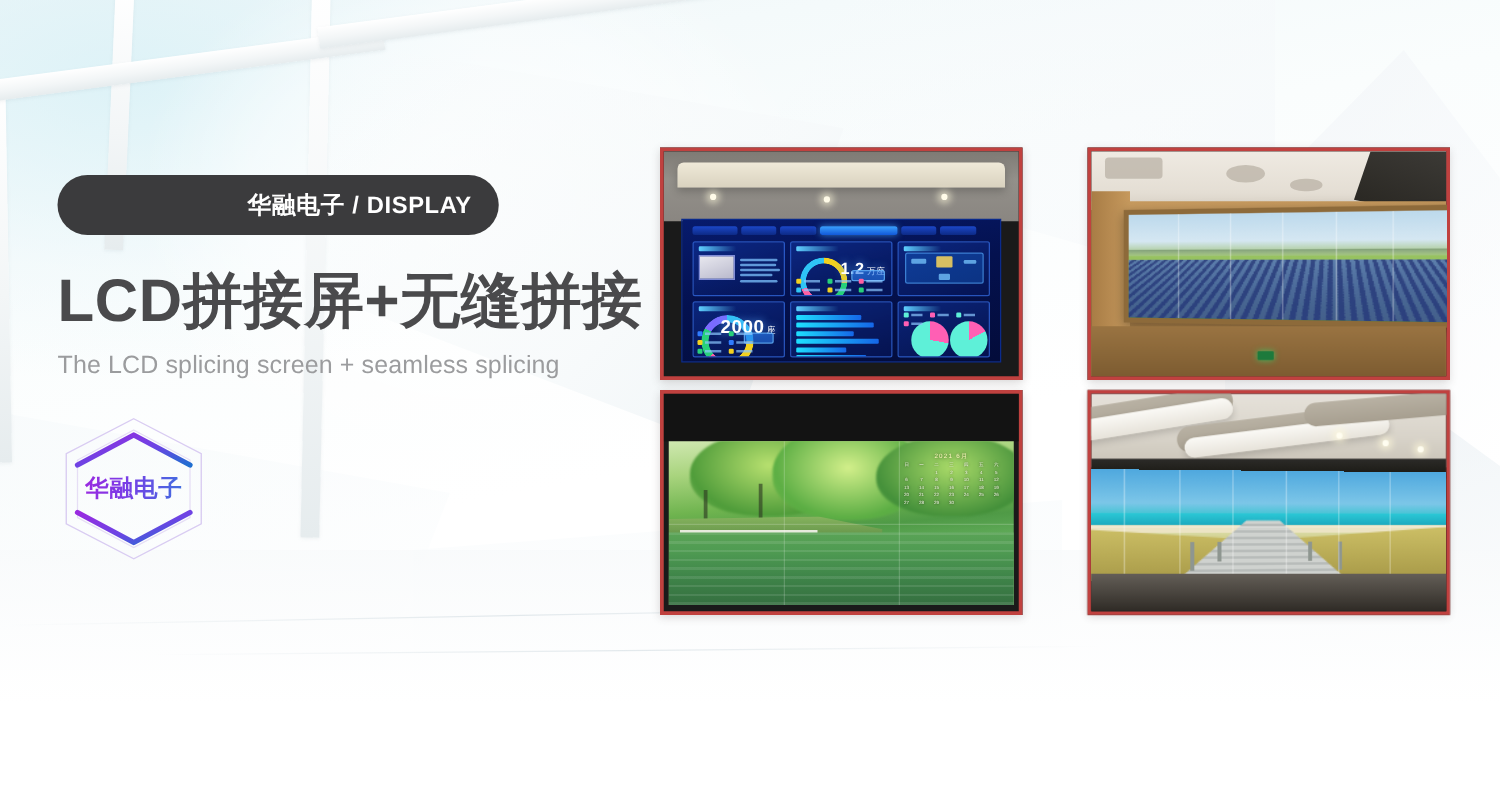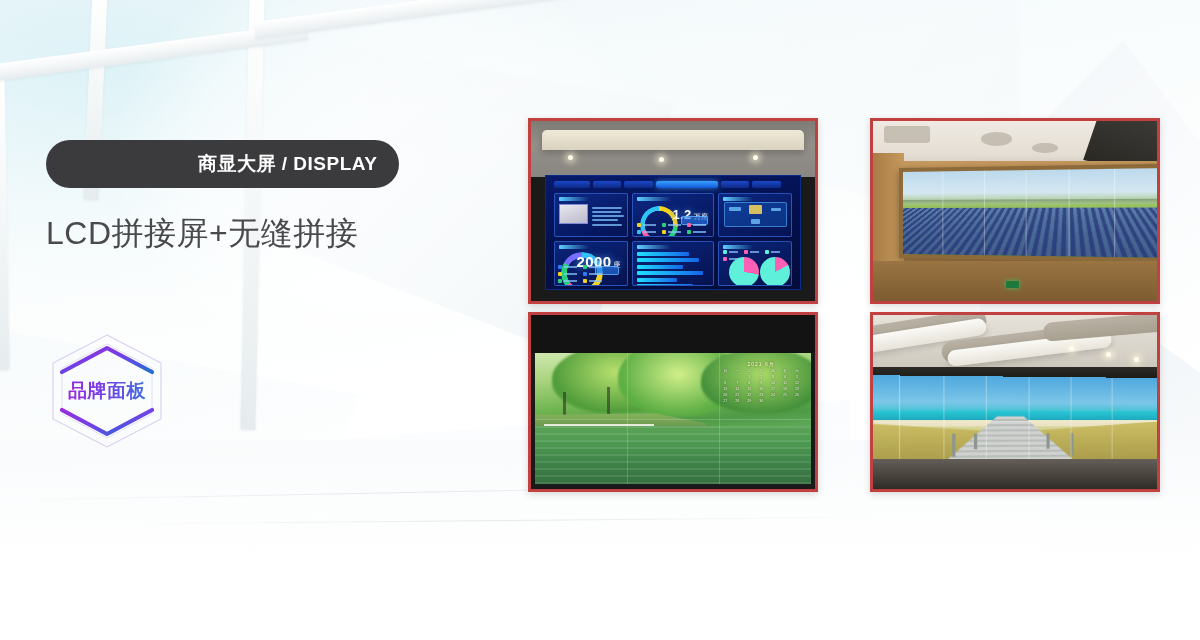--- a/index.html
+++ b/index.html
@@ -243,7 +243,7 @@
 <div class="left-col">
 
   <div class="badge-row">
-    <div class="badge-dark">商显大屏 / DISPLAY</div>
+    <div class="badge-dark">华融电子 / DISPLAY</div>
   </div>
 
   <div class="headline">LCD拼接屏+无缝拼接</div>

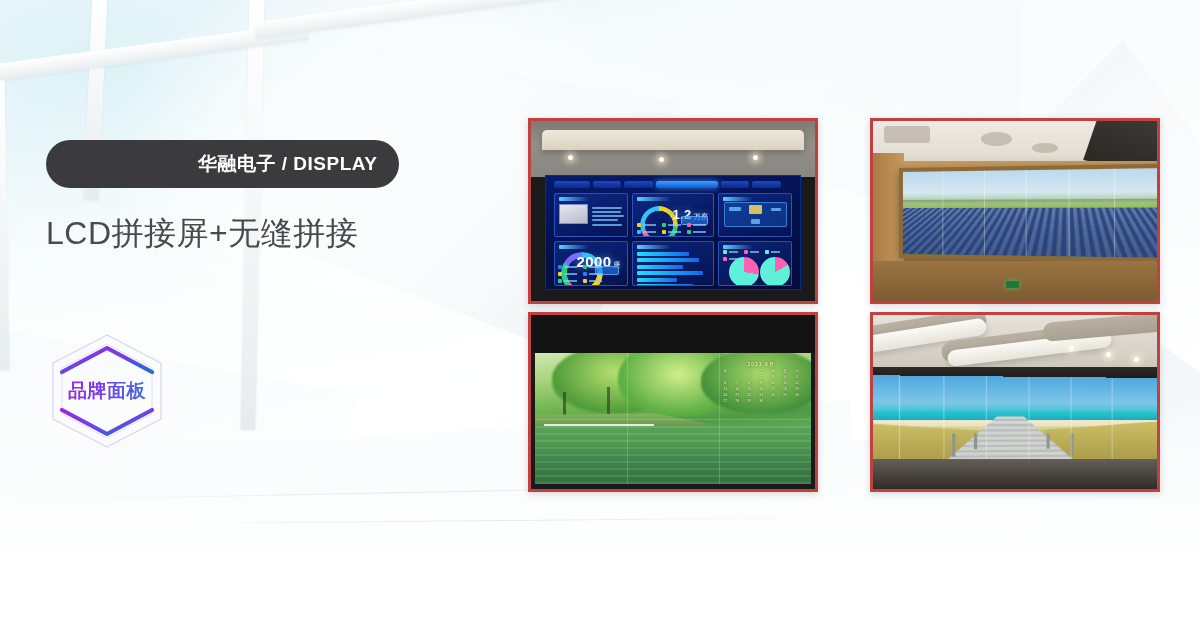--- a/index.html
+++ b/index.html
@@ -63,7 +63,7 @@
     box-shadow:0 3px 10px rgba(90,70,210,.28);
     font-size:23px;font-weight:700;color:#ffffff;letter-spacing:2px;white-space:nowrap;}
 
-  .headline{margin-top:29px;font-size:32px;font-weight:400;color:#4a4a4c;
+  .headline{margin-top:29px;font-size:48px;font-weight:700;color:#4a4a4c;
     letter-spacing:.5px;line-height:1.06;white-space:nowrap;}
   .subline{margin-top:13px;font-size:20px;color:#9b9c9e;letter-spacing:.1px;white-space:nowrap;}
 

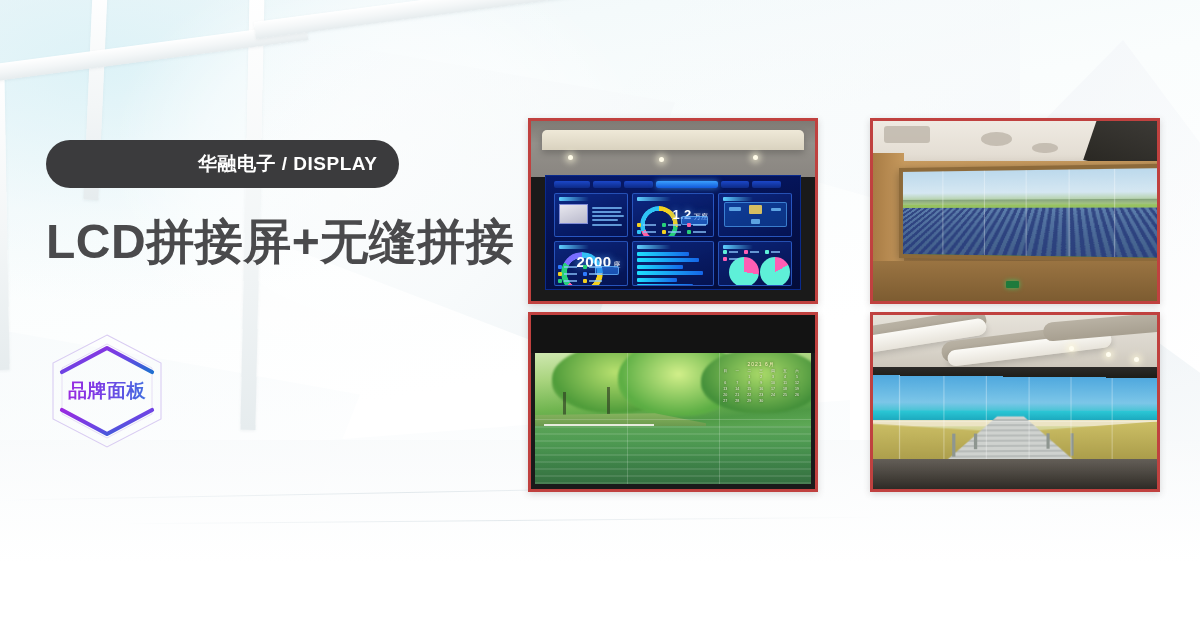--- a/index.html
+++ b/index.html
@@ -248,6 +248,7 @@
 
   <div class="headline">LCD拼接屏+无缝拼接</div>
 
+  <div class="subline">The LCD splicing screen + seamless splicing</div>
 </div>
 
 <div class="hex-row">

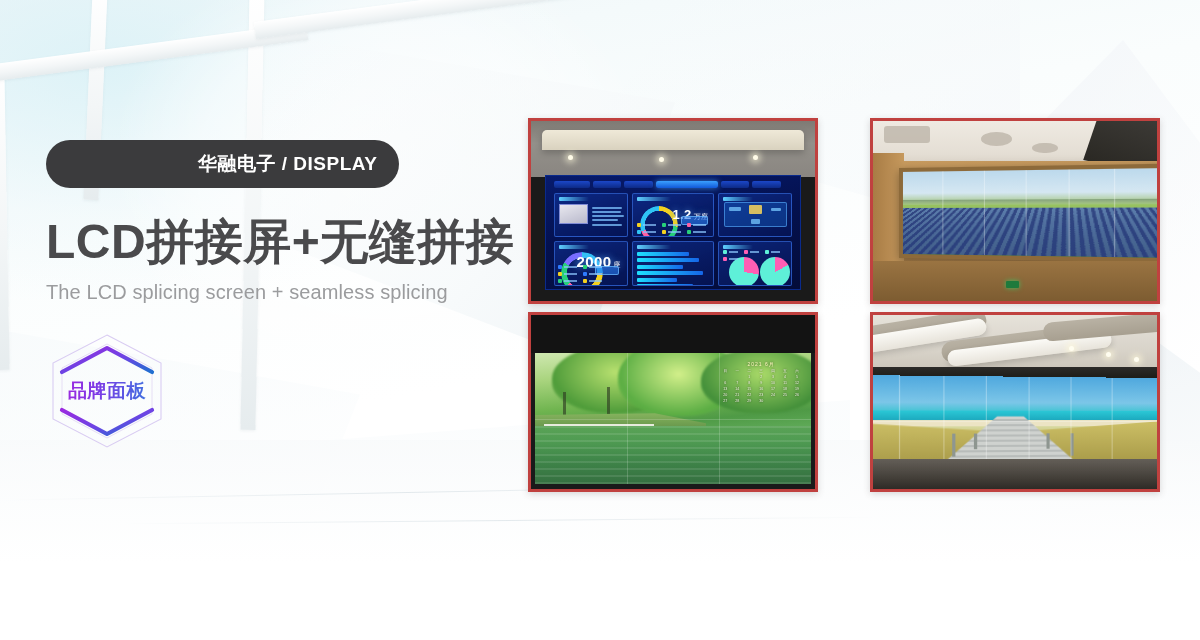--- a/index.html
+++ b/index.html
@@ -269,7 +269,7 @@
       <polyline points="14,40 59,16 104,40" fill="none" stroke="url(#gch3)" stroke-width="4.2" stroke-linecap="round" stroke-linejoin="round"></polyline>
       <polyline points="14,78 59,102 104,78" fill="none" stroke="url(#gch3)" stroke-width="4.2" stroke-linecap="round" stroke-linejoin="round"></polyline>
     </svg>
-    <span class="hex-label">品牌面板</span>
+    <span class="hex-label">华融电子</span>
   </div>
 
 </div>

